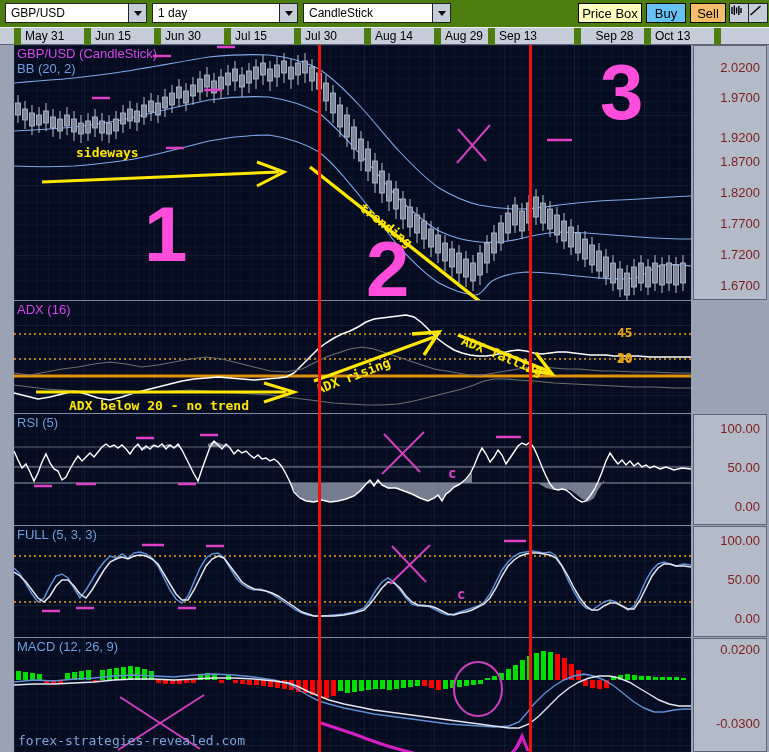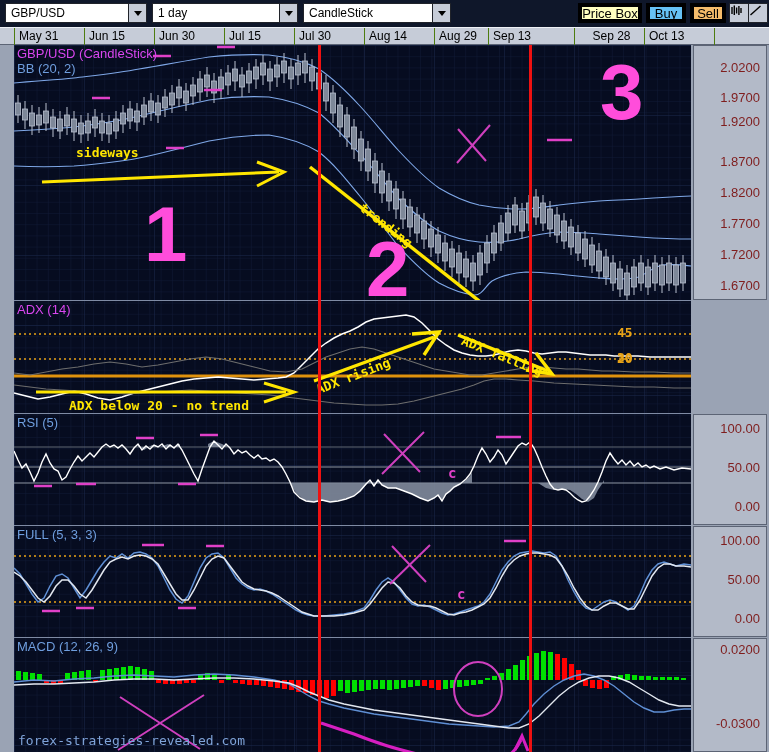--- a/index.html
+++ b/index.html
@@ -9,7 +9,7 @@
 
   
   #toolbar{position:absolute;left:0;top:0;width:769px;height:27px;
-           background:#0f172a;border-bottom:1px solid #6d7688;}
+           background:#4d7c0f;border-bottom:1px solid #6d7688;}
   .combo{position:absolute;top:3px;height:20px;background:#fff;
          border:1px solid #20232a;box-sizing:border-box;display:flex;align-items:stretch;}
   .combo .cval{flex:1;font:12px "Liberation Sans",sans-serif;color:#000;

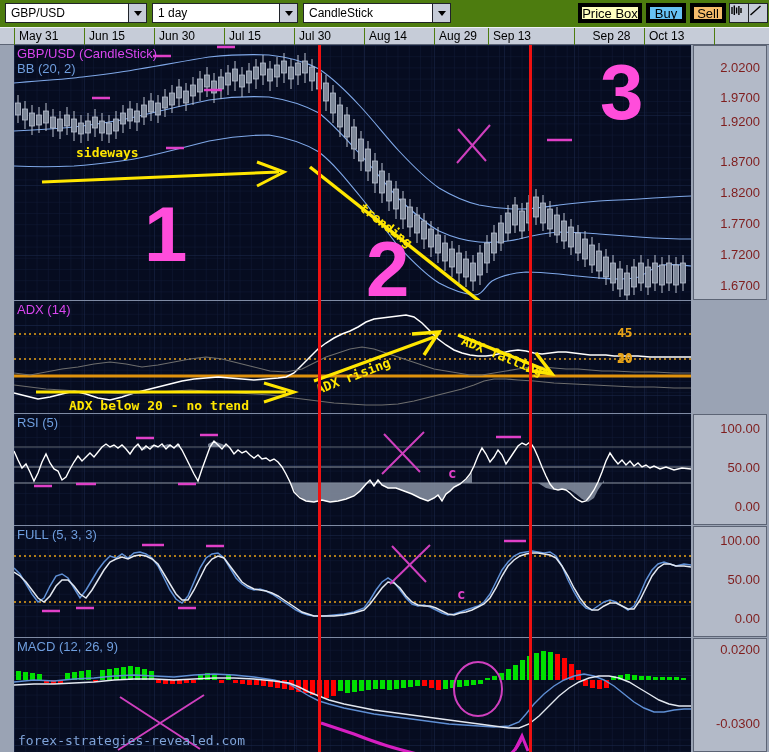--- a/index.html
+++ b/index.html
@@ -22,7 +22,7 @@
   #cb-per{left:152px;width:146px;}
   #cb-type{left:303px;width:148px;}
 
-  .tbtn{position:absolute;top:3px;height:20px;border:4px solid #000000;
+  .tbtn{position:absolute;top:3px;height:20px;border:1px solid #000000;
         box-sizing:border-box;font:13px "Liberation Sans",sans-serif;color:#000;
         display:flex;align-items:center;justify-content:center;}
   #bt-pricebox{left:578px;width:64px;background:#ffffc0;}

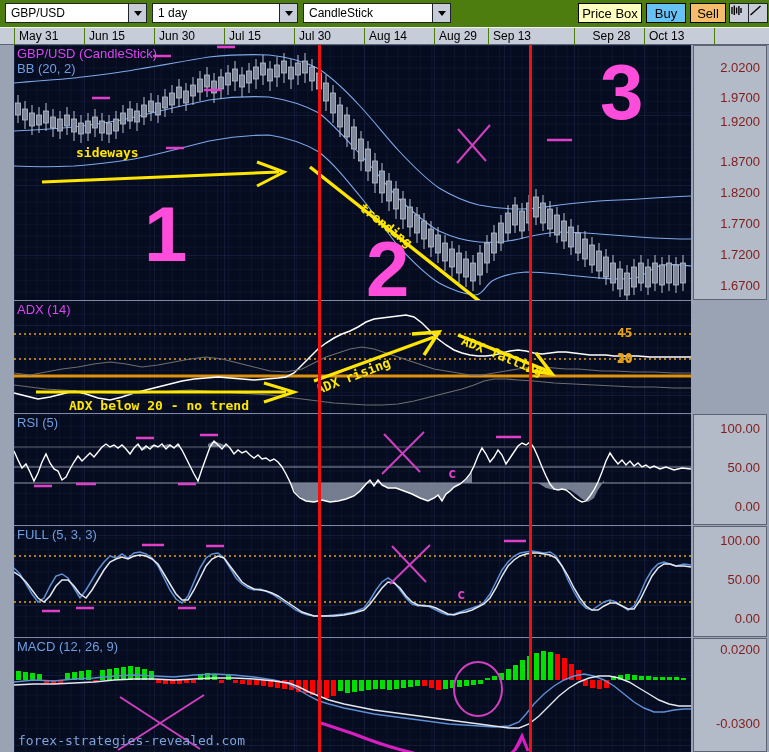--- a/index.html
+++ b/index.html
@@ -38,7 +38,7 @@
             background:#c6ccd8;border-top:1px solid #eef1f6;border-bottom:1px solid #5c6475;
             box-sizing:border-box;}
   .dtick{position:absolute;top:0;height:17px;font:12px "Liberation Sans",sans-serif;
-         color:#000;padding-left:4px;border-left:1px solid #4d7c0f;box-sizing:border-box;
+         color:#000;padding-left:4px;border-left:7px solid #4d7c0f;box-sizing:border-box;
          line-height:16px;}
 
   

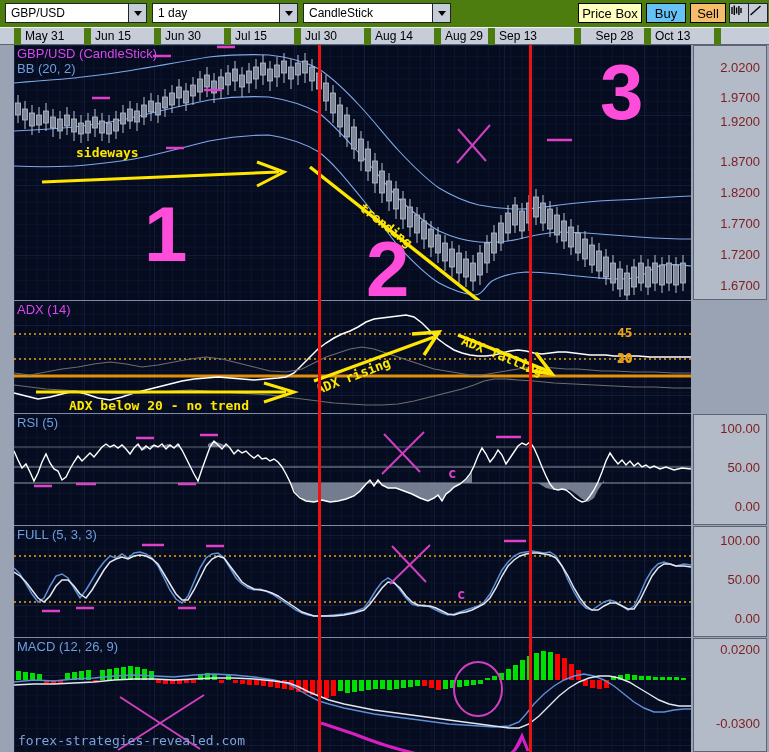--- a/index.html
+++ b/index.html
@@ -605,7 +605,7 @@
       <div class="axisbox" style="top:0;height:255px;">
         <div class="alabel" style="top:14px;">2.0200</div>
         <div class="alabel" style="top:44px;">1.9700</div>
-        <div class="alabel" style="top:68px;margin-left:48px;">1.9200</div>
+        <div class="alabel" style="top:84px;margin-left:48px;">1.9200</div>
         <div class="alabel" style="top:108px;">1.8700</div>
         <div class="alabel" style="top:139px;">1.8200</div>
         <div class="alabel" style="top:170px;">1.7700</div>

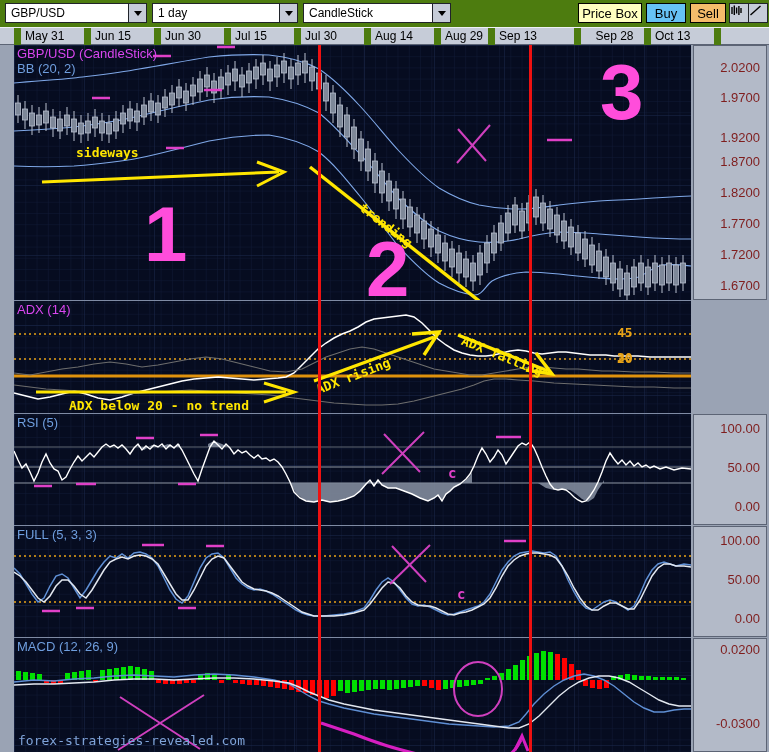--- a/index.html
+++ b/index.html
@@ -412,7 +412,7 @@
             <path d="M512,69 L538,73 L522,52"></path>
           </g>
         </svg>
-        <div class="ptitle t-white" style="top:1px;">ADX (14)</div>
+        <div class="ptitle t-white" style="top:1px;">ADX (16)</div>
         <div class="anno o-lvl" style="left:603px;top:24px;">45</div>
         <div class="anno o-lvl" style="left:603px;top:49px;">30</div>
         <div class="anno o-lvl" style="left:603px;top:50px;">20</div>

